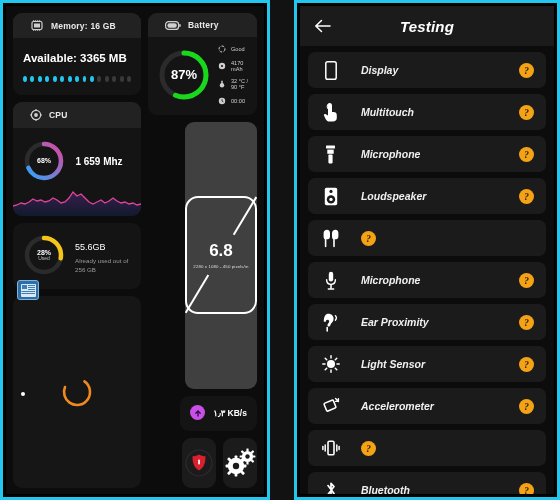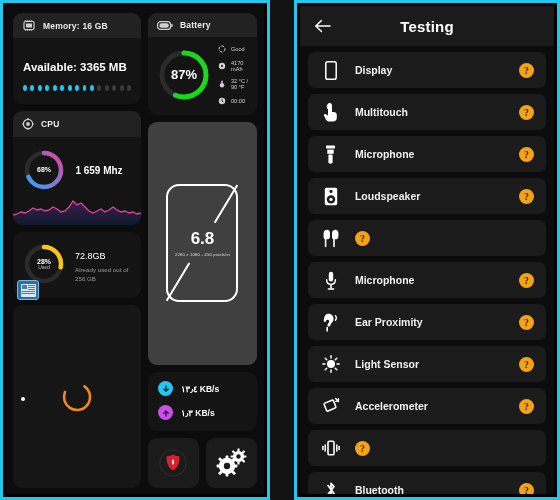--- a/index.html
+++ b/index.html
@@ -49,7 +49,7 @@
   }
   .card-hd {
     display: flex; align-items: center; gap: 7px;
-    padding: 7px 9px;
+    padding: 7px 17px;
     background: #222222;
     font-size: 8.5px; font-weight: bold; color: #e9e9e9;
     letter-spacing: .2px;

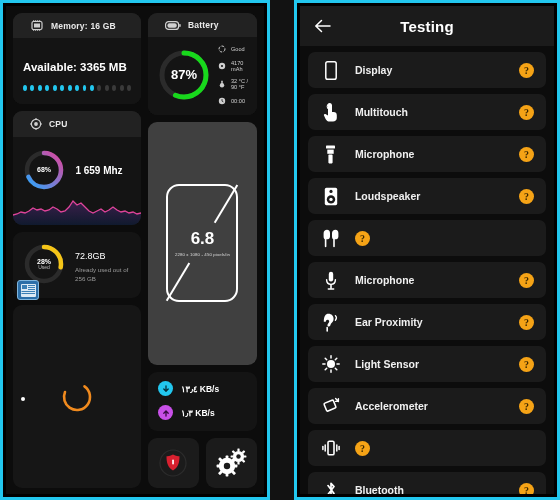--- a/index.html
+++ b/index.html
@@ -39,7 +39,7 @@
   }
   .col { display: flex; flex-direction: column; gap: 7px; }
   .col-a { width: 128px; }
-  .col-b { width: 122px; }
+  .col-b { width: 122px; align-items: flex-end; }
 
   .card {
     background: #1b1b1b;

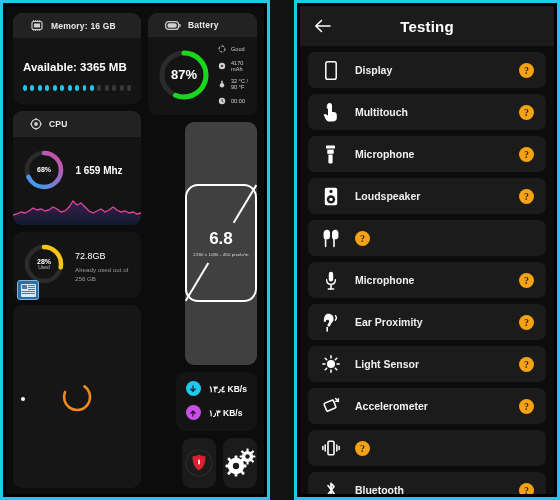--- a/index.html
+++ b/index.html
@@ -134,7 +134,7 @@
   .test {
     position: absolute; inset: 3px;
     background: #0c0c0c;
-    display: flex; flex-direction: column;
+    display: flex; flex-direction: column; font-style: italic;
   }
   .test-hd {
     height: 40px; background: #1b1b1b;

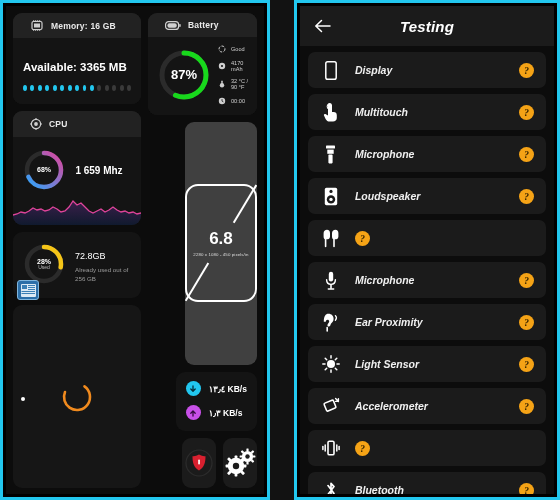--- a/index.html
+++ b/index.html
@@ -60,7 +60,7 @@
   .ic svg { display: block; }
 
   
-  .mem-card .card-body { padding: 23px 10px 13px 10px; }
+  .mem-card .card-body { padding: 14px 10px 13px 10px; }
   .mem-avail { font-size: 11.5px; font-weight: bold; color: #ffffff; margin-bottom: 12px; }
   .dots { display: flex; gap: 3.5px; }
   .dot { width: 6px; height: 6px; border-radius: 50%; background: #3a3a3a; }

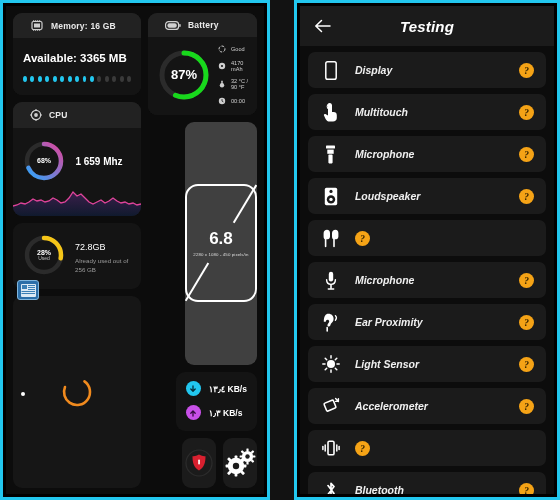--- a/index.html
+++ b/index.html
@@ -149,7 +149,7 @@
   .test-list { flex: 1; padding: 6px 8px 0 8px; display: flex; flex-direction: column; gap: 6px; overflow: hidden; }
   .test-item {
     flex: none; height: 36px; background: #1b1b1b; border-radius: 7px;
-    display: flex; align-items: center; padding: 0 12px 0 13px; gap: 14px;
+    display: flex; align-items: center; padding: 0 12px 0 13px; gap: 20px;
   }
   .ti-icon { width: 20px; display: flex; align-items: center; justify-content: center; color: #ffffff; flex: none; }
   .ti-label { flex: 1; font-size: 10.5px; font-weight: bold; color: #f0f0f0; }

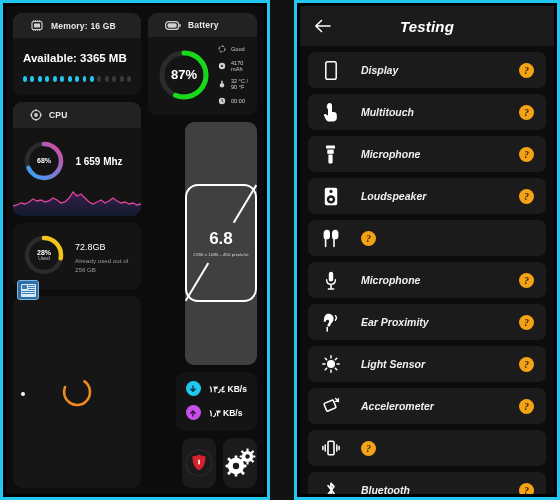--- a/index.html
+++ b/index.html
@@ -288,7 +288,7 @@
             </div>
             <div class="sto-right">
               <div class="sto-gb">
-                <span>72.8</span><span>GB</span>
+                <span>55.6</span><span>GB</span>
               </div>
               <div class="sto-sub">Already used out of 256 GB</div>
             </div>

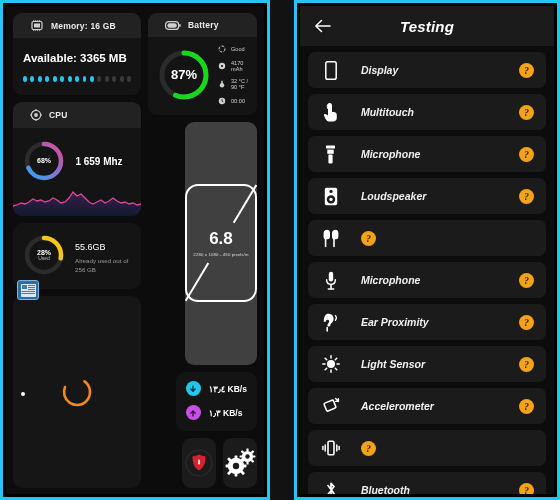--- a/index.html
+++ b/index.html
@@ -378,14 +378,6 @@
 
         <div class="card net-card">
           <div class="card-body">
-            <div class="net-row">
-              <span class="net-badge net-dn">
-                <svg width="8" height="8" viewBox="0 0 8 8">
-                  <path d="M4 1 V6 M1.8 4 L4 6.3 L6.2 4" stroke="#05303c" stroke-width="1.3" fill="none" stroke-linecap="round" stroke-linejoin="round"></path>
-                </svg>
-              </span>
-              <span class="net-val">١٣٫٤ KB/s</span>
-            </div>
             <div class="net-row">
               <span class="net-badge net-up">
                 <svg width="8" height="8" viewBox="0 0 8 8">

